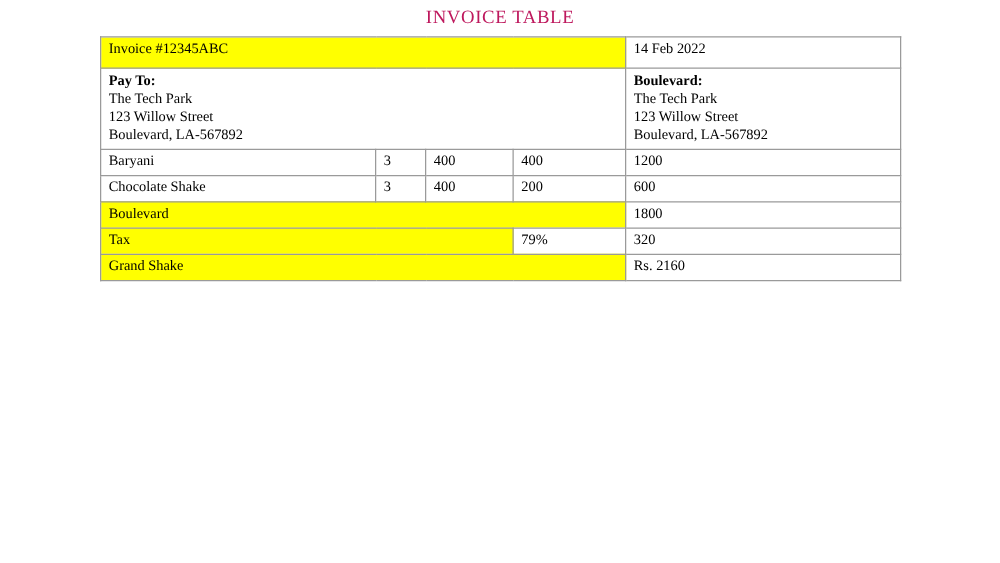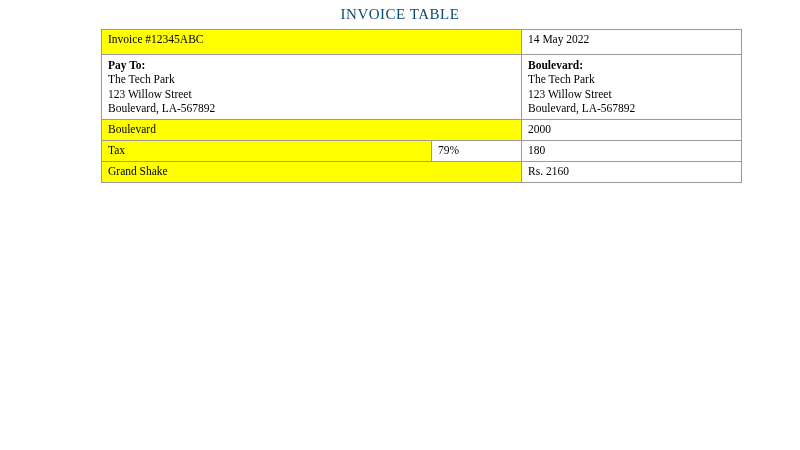--- a/index.html
+++ b/index.html
@@ -20,7 +20,7 @@
     letter-spacing: 0.5px;
     padding-top: 6px;
     padding-bottom: 6px;
-    color: #0c4a6e;
+    color: #be185d;
   }
   .invoice-wrap {
     padding-left: 101px;

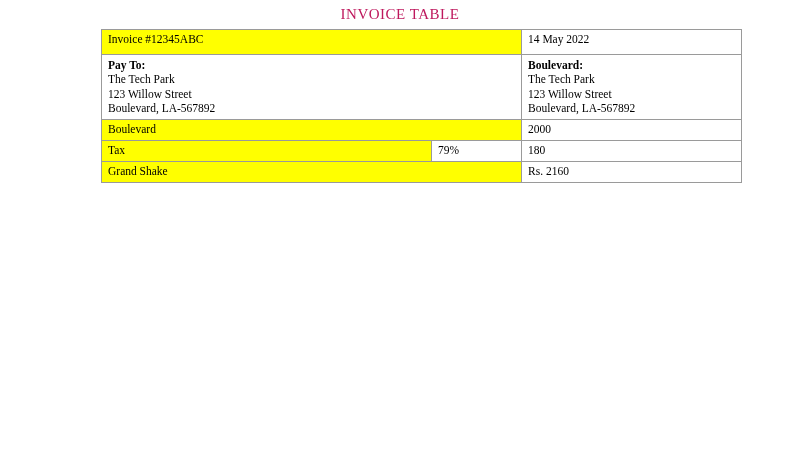--- a/index.html
+++ b/index.html
@@ -23,7 +23,7 @@
     color: #be185d;
   }
   .invoice-wrap {
-    padding-left: 101px;
+    padding-left: 80px;
     padding-right: 80px;
   }
   table.invoice {

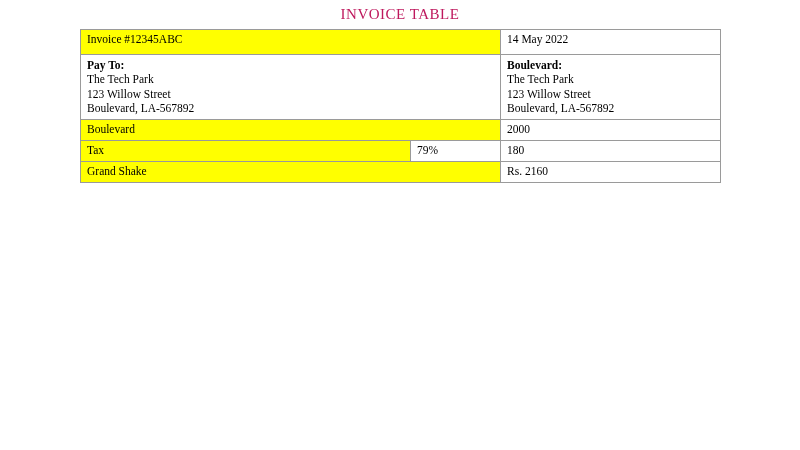--- a/index.html
+++ b/index.html
@@ -83,7 +83,7 @@
     <tbody>
       <tr>
         <td class="hl bold cell-head" colspan="4">Invoice #12345ABC</td>
-        <td class="bold cell-head">14 May 2022</td>
+        <td class="bold cell-head">14 Feb 2022</td>
       </tr>
       <tr>
         <td class="party-cell" colspan="4">

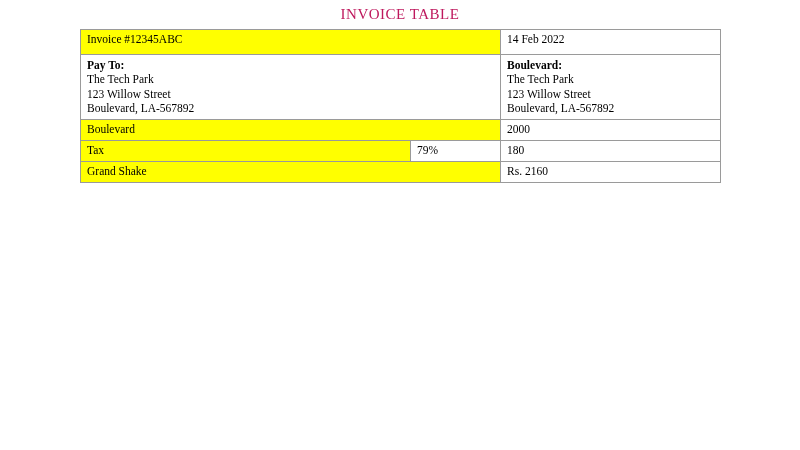--- a/index.html
+++ b/index.html
@@ -100,6 +100,13 @@
         </td>
       </tr>
       <tr>
+        <td class="row-cell">Baryani</td>
+        <td class="row-cell">3</td>
+        <td class="row-cell">400</td>
+        <td class="row-cell">400</td>
+        <td class="row-cell">1200</td>
+      </tr>
+      <tr>
         <td class="hl bold row-cell" colspan="4">Boulevard</td>
         <td class="row-cell">2000</td>
       </tr>

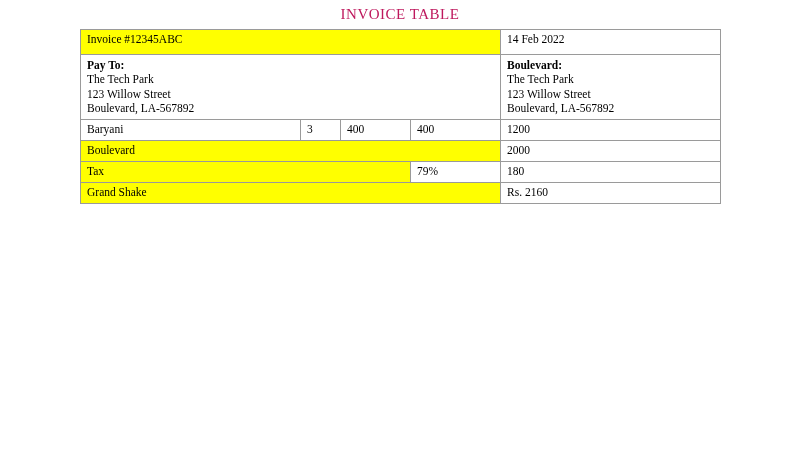--- a/index.html
+++ b/index.html
@@ -107,6 +107,13 @@
         <td class="row-cell">1200</td>
       </tr>
       <tr>
+        <td class="row-cell">Chocolate Shake</td>
+        <td class="row-cell">3</td>
+        <td class="row-cell">400</td>
+        <td class="row-cell">200</td>
+        <td class="row-cell">600</td>
+      </tr>
+      <tr>
         <td class="hl bold row-cell" colspan="4">Boulevard</td>
         <td class="row-cell">2000</td>
       </tr>

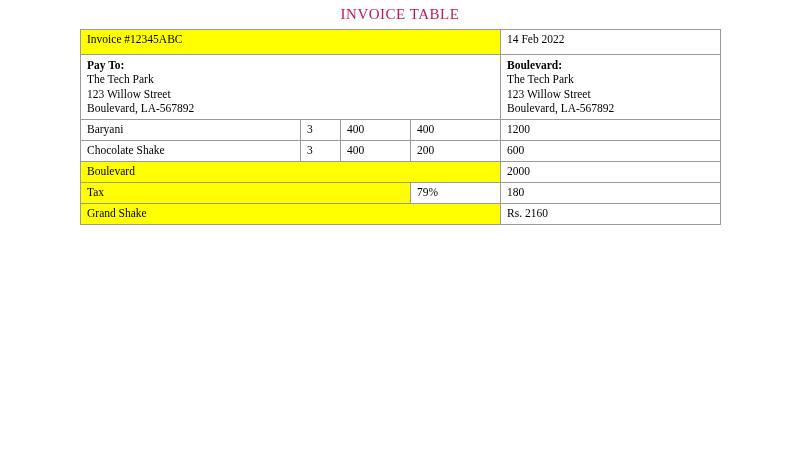--- a/index.html
+++ b/index.html
@@ -115,7 +115,7 @@
       </tr>
       <tr>
         <td class="hl bold row-cell" colspan="4">Boulevard</td>
-        <td class="row-cell">2000</td>
+        <td class="row-cell">1800</td>
       </tr>
       <tr>
         <td class="hl bold row-cell" colspan="3">Tax</td>

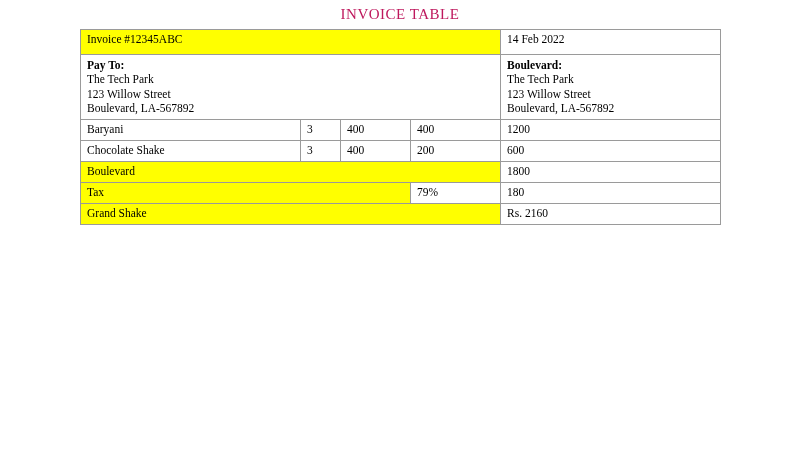--- a/index.html
+++ b/index.html
@@ -120,7 +120,7 @@
       <tr>
         <td class="hl bold row-cell" colspan="3">Tax</td>
         <td class="row-cell">79%</td>
-        <td class="row-cell">180</td>
+        <td class="row-cell">320</td>
       </tr>
       <tr>
         <td class="hl bold row-cell" colspan="4">Grand Shake</td>

